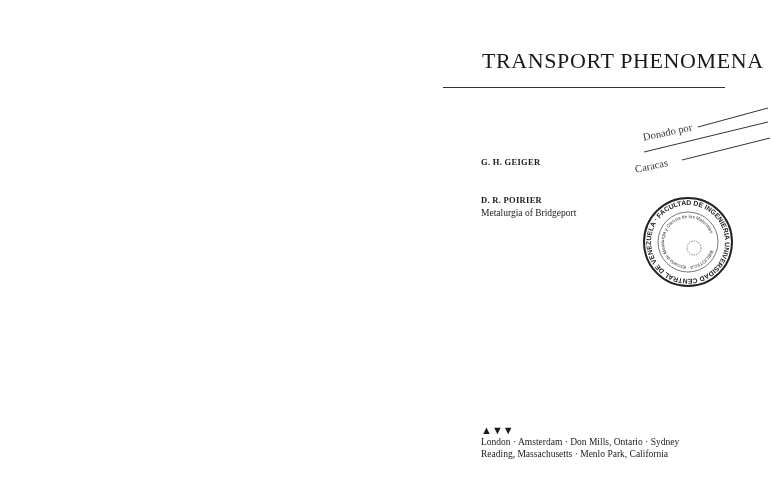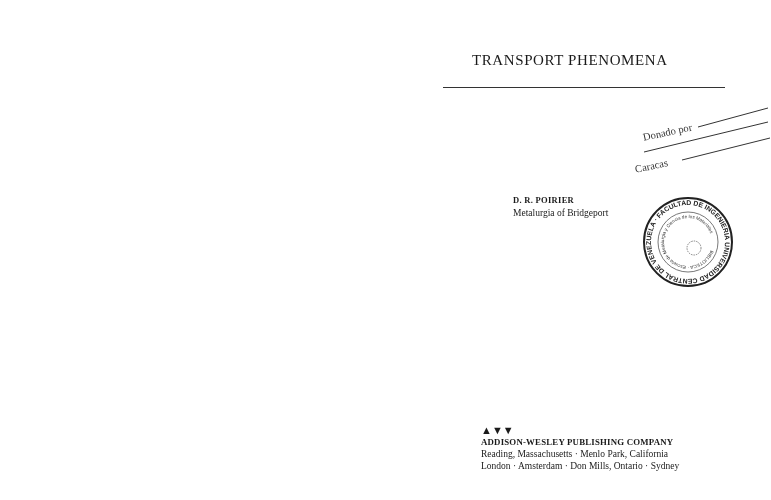--- a/index.html
+++ b/index.html
@@ -5,7 +5,7 @@
   html, body { margin:0; padding:0; background:#fff; }
   body { width:771px; height:500px; position:relative; overflow:hidden;
          font-family:"Liberation Serif","DejaVu Serif",serif; color:#1a1a1a; }
-  .title { position:absolute; left:472px; top:52px; font-size:15px; line-height:17px; letter-spacing:0.6px; }
+  .title { position:absolute; left:482px; top:52px; font-size:22px; line-height:17px; letter-spacing:0.6px; }
   .rule { position:absolute; left:443px; top:87px; width:282px; height:1px; background:#333; }
   .author { position:absolute; left:481px; font-size:9.5px; line-height:13px; }
   .author .name { font-weight:bold; font-size:8.5px; letter-spacing:0.3px; }

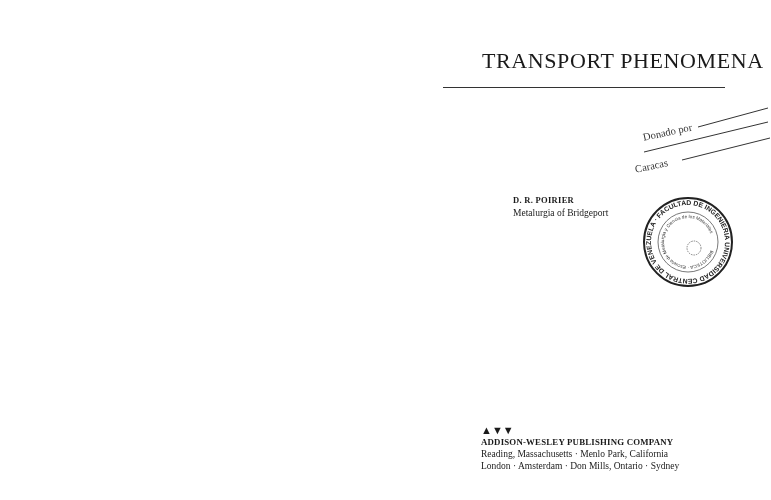--- a/index.html
+++ b/index.html
@@ -39,6 +39,7 @@
 </div>
 
 <div class="author a1">
+  <div class="name">G. H. GEIGER</div>
 </div>
 <div class="author a2">
   <div class="name">D. R. POIRIER</div>

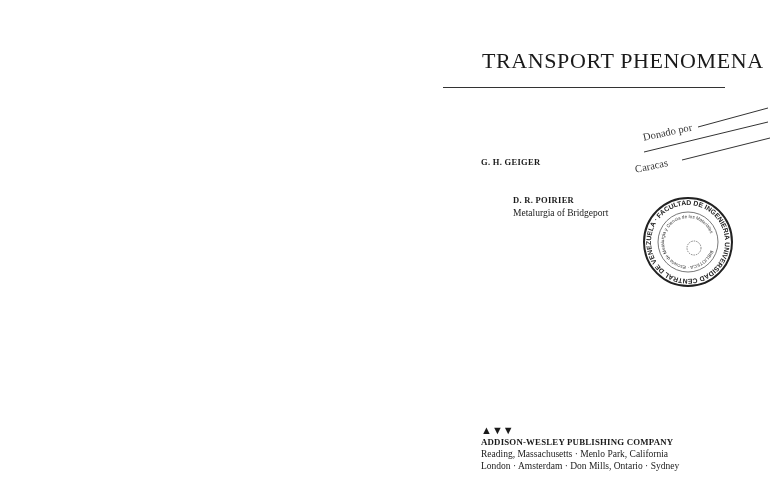--- a/index.html
+++ b/index.html
@@ -10,7 +10,7 @@
   .author { position:absolute; left:481px; font-size:9.5px; line-height:13px; }
   .author .name { font-weight:bold; font-size:8.5px; letter-spacing:0.3px; }
   .a1 { top:156px; }
-  .a2 { top:194px;margin-left:32px; }
+  .a2 { top:194px; }
   .donation { position:absolute; left:620px; top:98px; width:151px; height:70px; }
   .donation span { position:absolute; font-size:10.5px; color:#333; transform:rotate(-12deg); transform-origin:left top; }
   .stamp { position:absolute; left:642px; top:196px; width:92px; height:92px; }

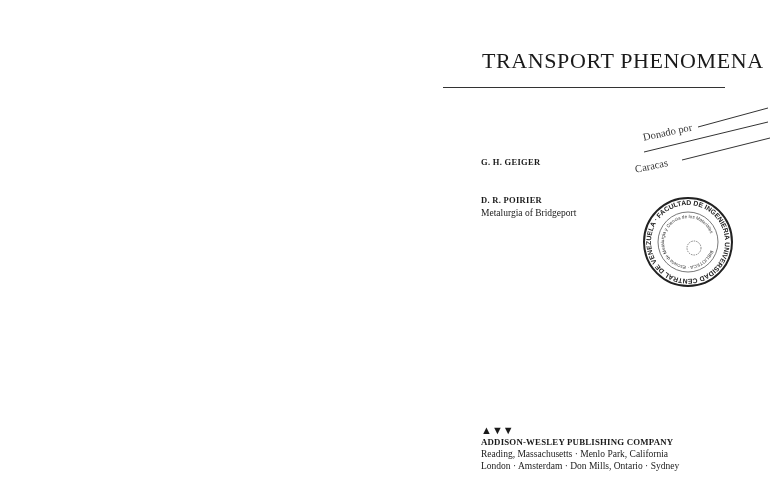--- a/index.html
+++ b/index.html
@@ -64,7 +64,6 @@
 
 <div class="publisher">
   <div class="logo">▲▼▼</div>
-  <div class="company">ADDISON-WESLEY PUBLISHING COMPANY</div>
   <div>Reading, Massachusetts · Menlo Park, California</div>
   <div>London · Amsterdam · Don Mills, Ontario · Sydney</div>
 </div>

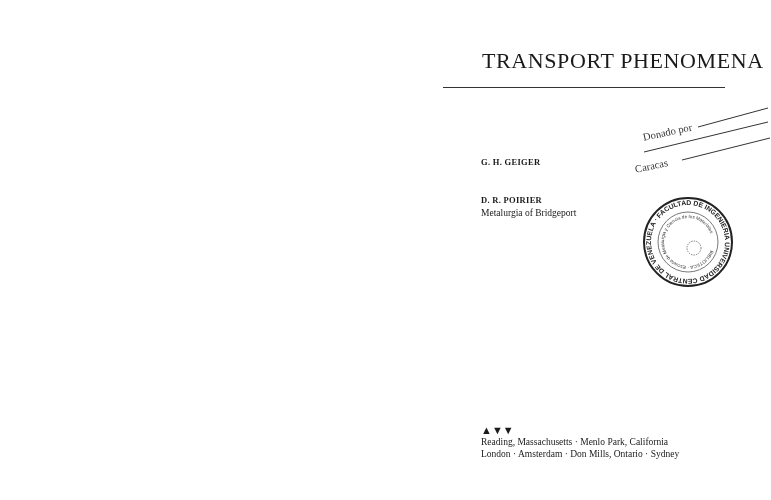--- a/index.html
+++ b/index.html
@@ -64,8 +64,8 @@
 
 <div class="publisher">
   <div class="logo">▲▼▼</div>
+  <div>London · Amsterdam · Don Mills, Ontario · Sydney</div>
   <div>Reading, Massachusetts · Menlo Park, California</div>
-  <div>London · Amsterdam · Don Mills, Ontario · Sydney</div>
 </div>
 
 </body></html>

